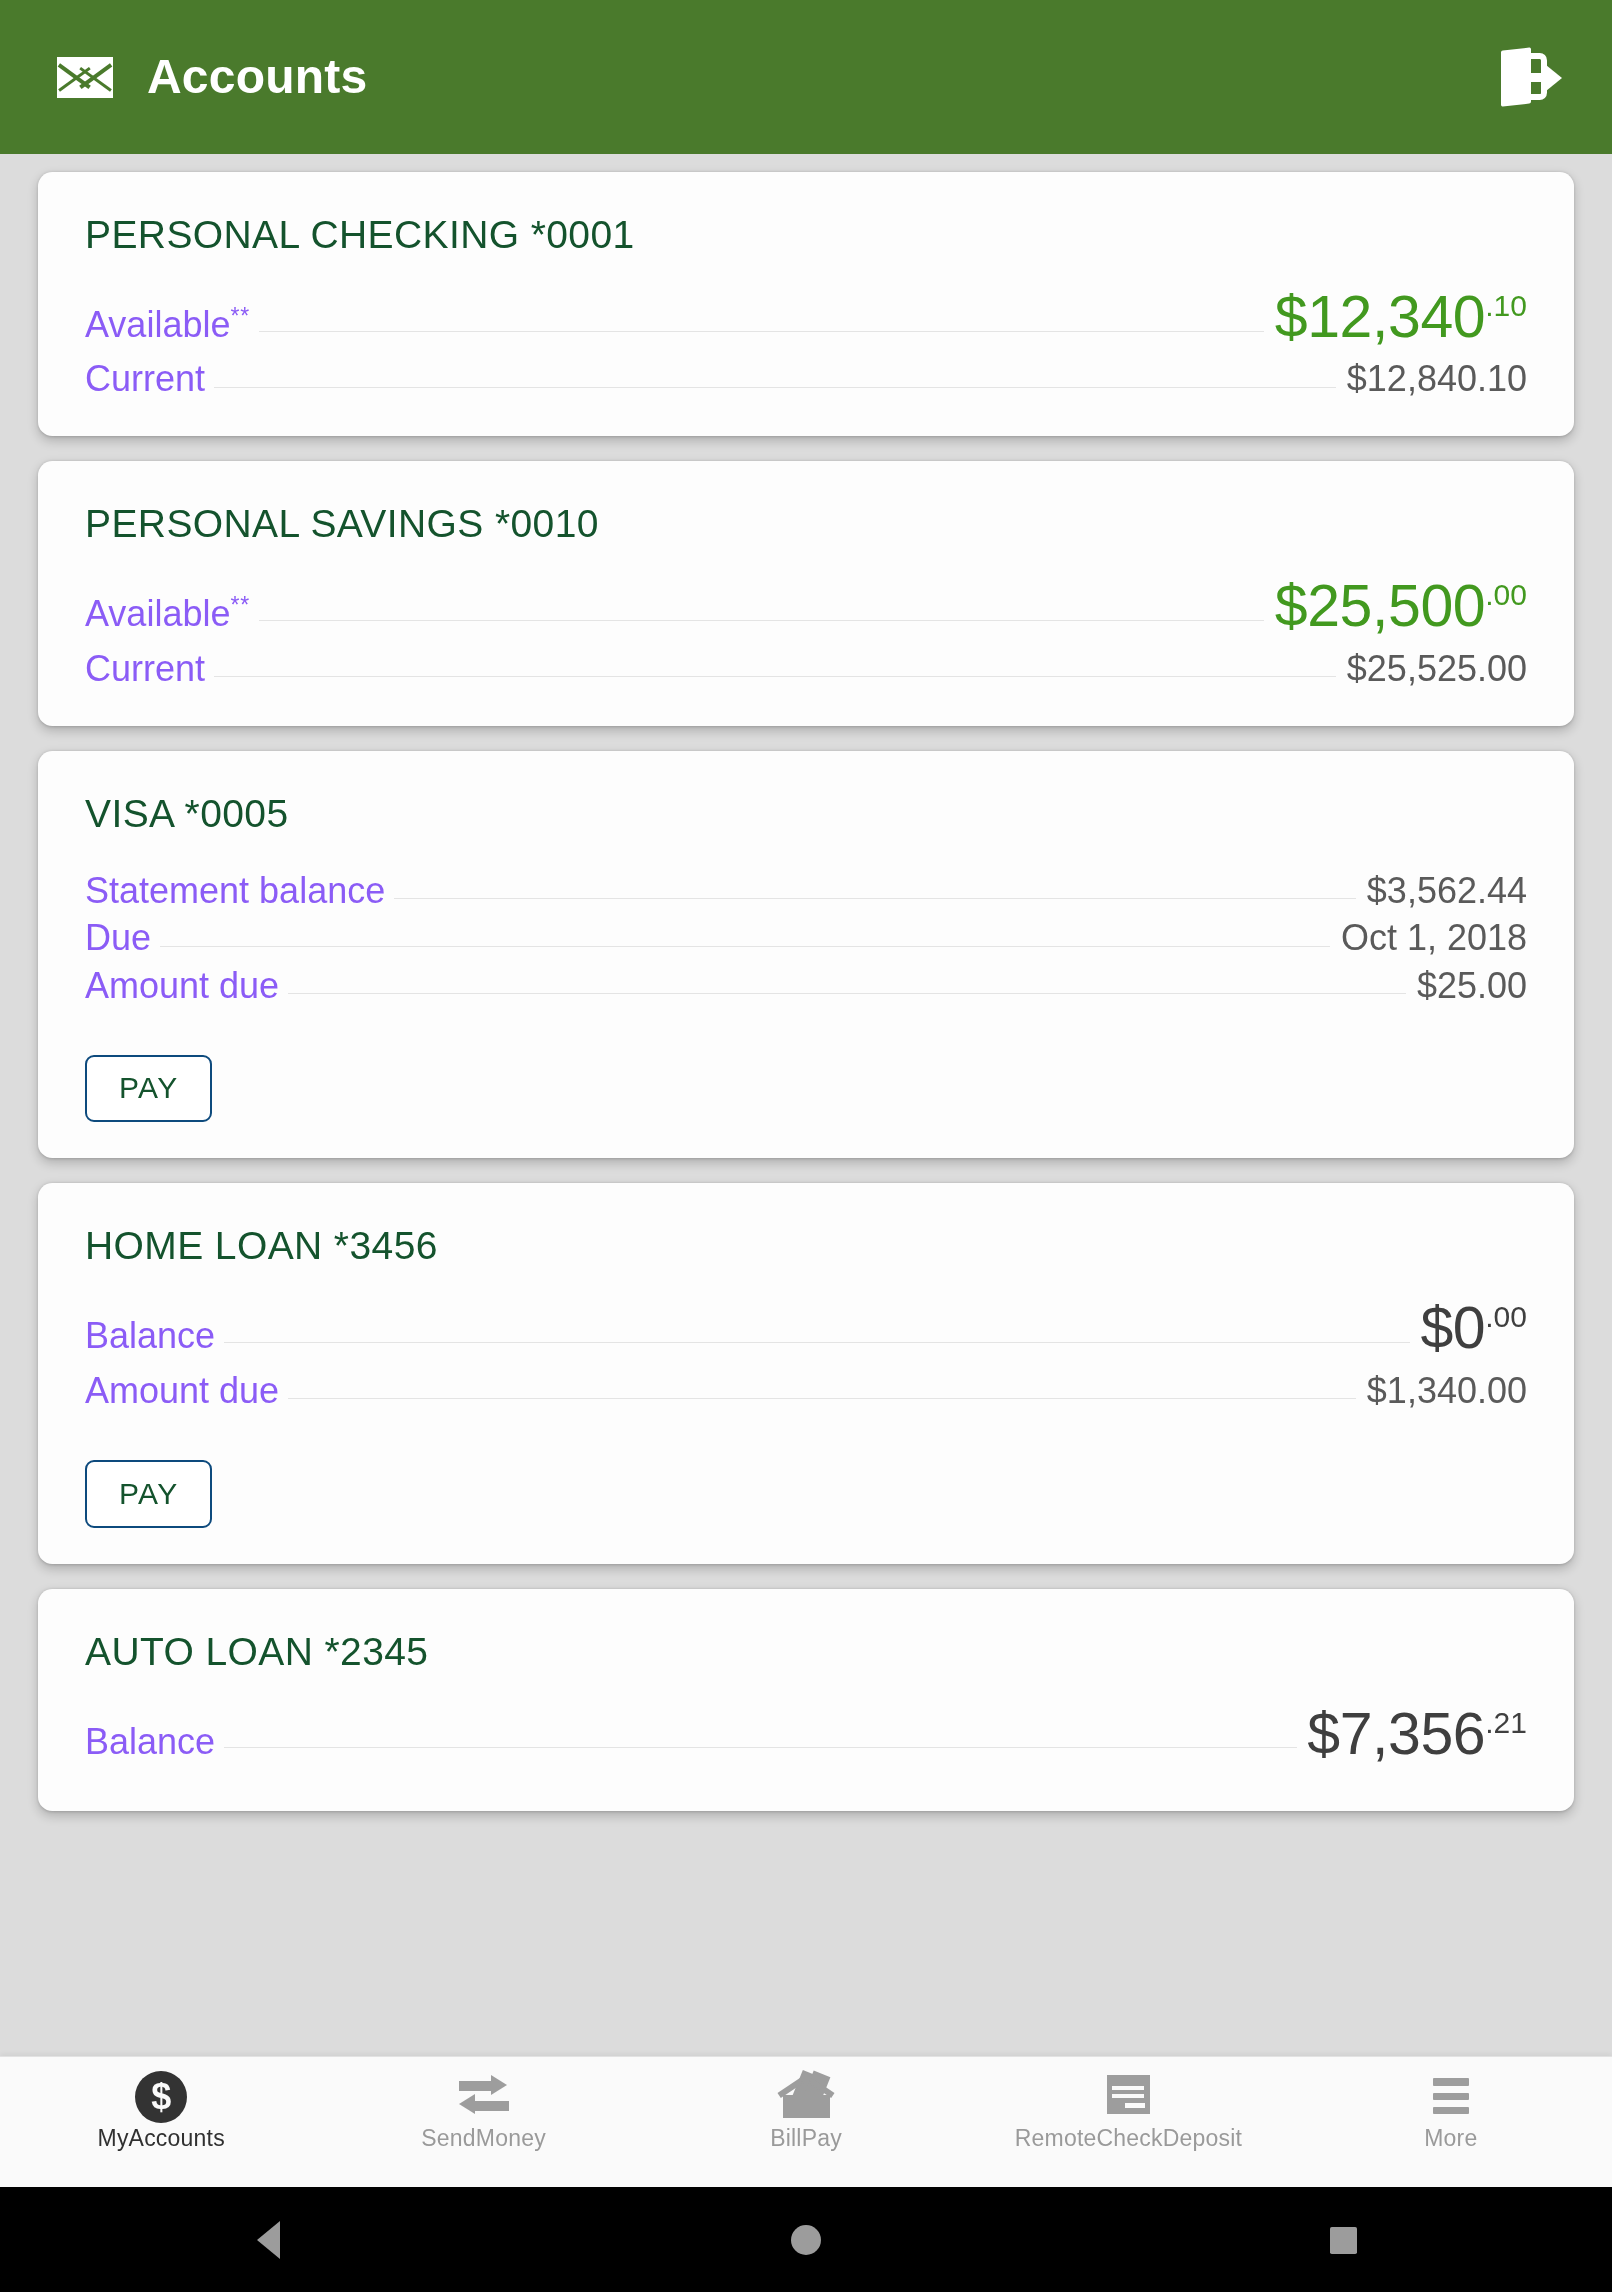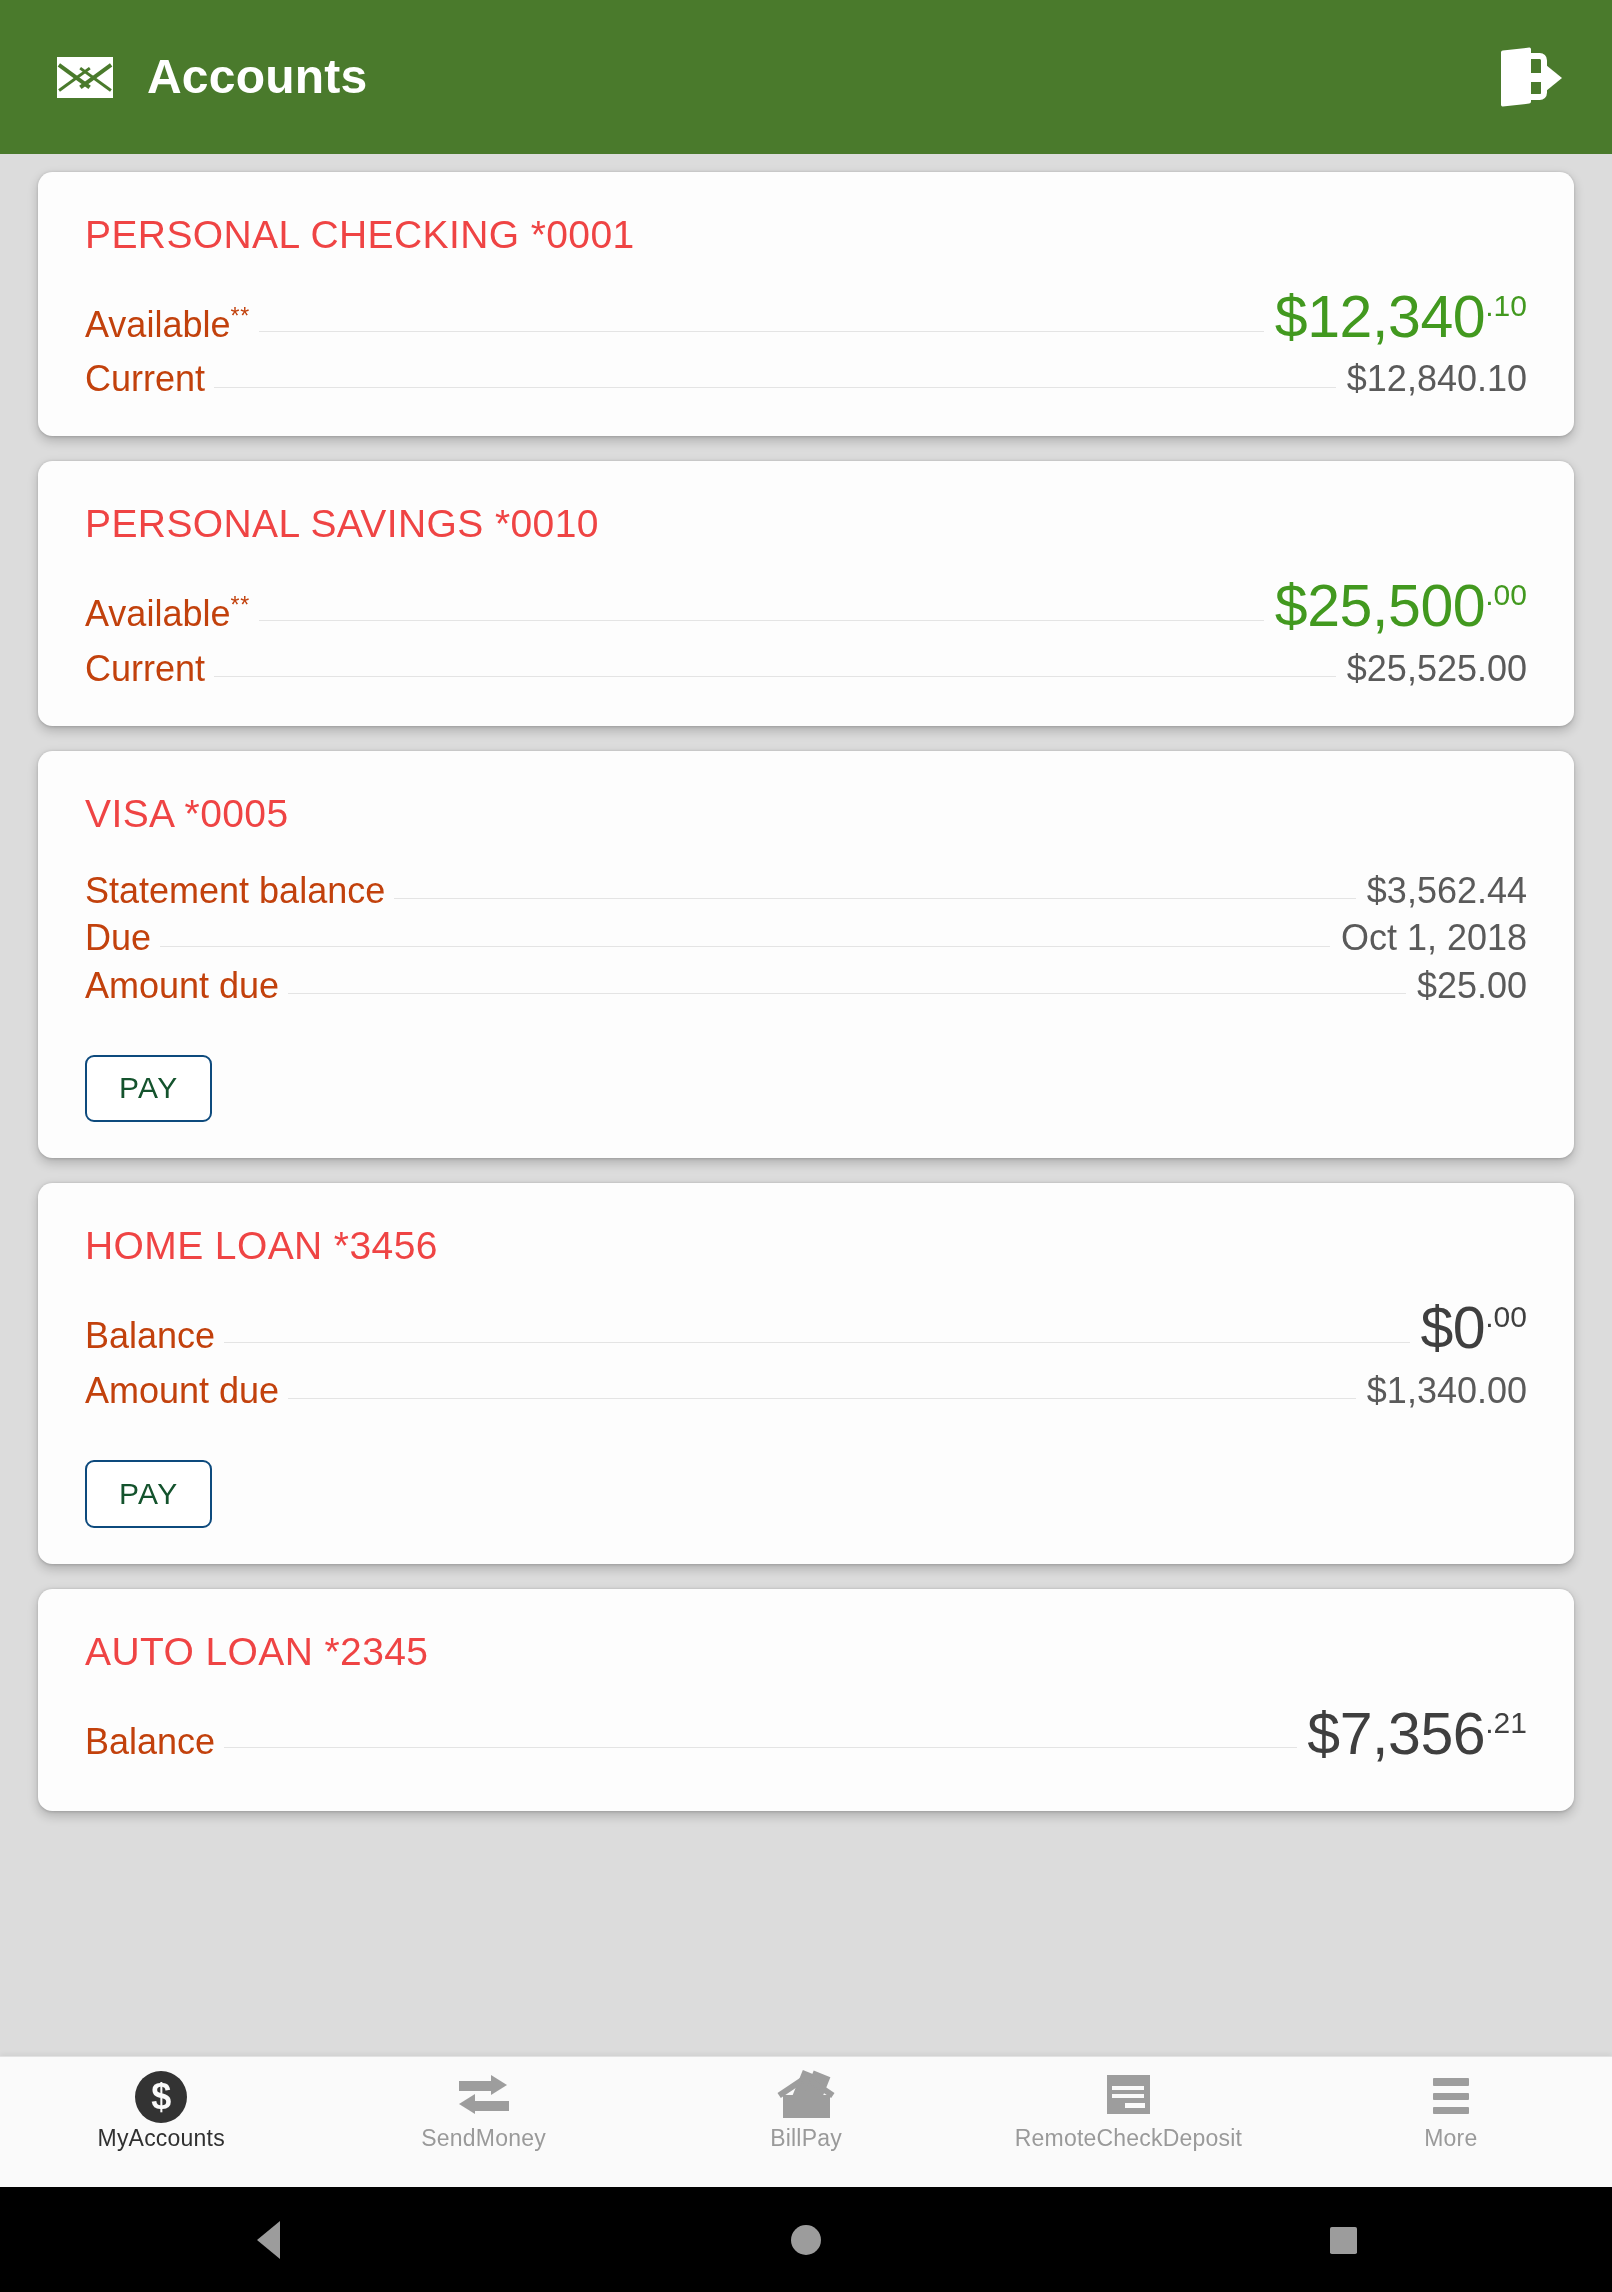--- a/index.html
+++ b/index.html
@@ -146,7 +146,7 @@
 
   .card-title {
     font-size: 39px;
-    color: #ef4444;
+    color: #14532d;
     letter-spacing: 0.4px;
     margin-bottom: 34px;
     white-space: nowrap;

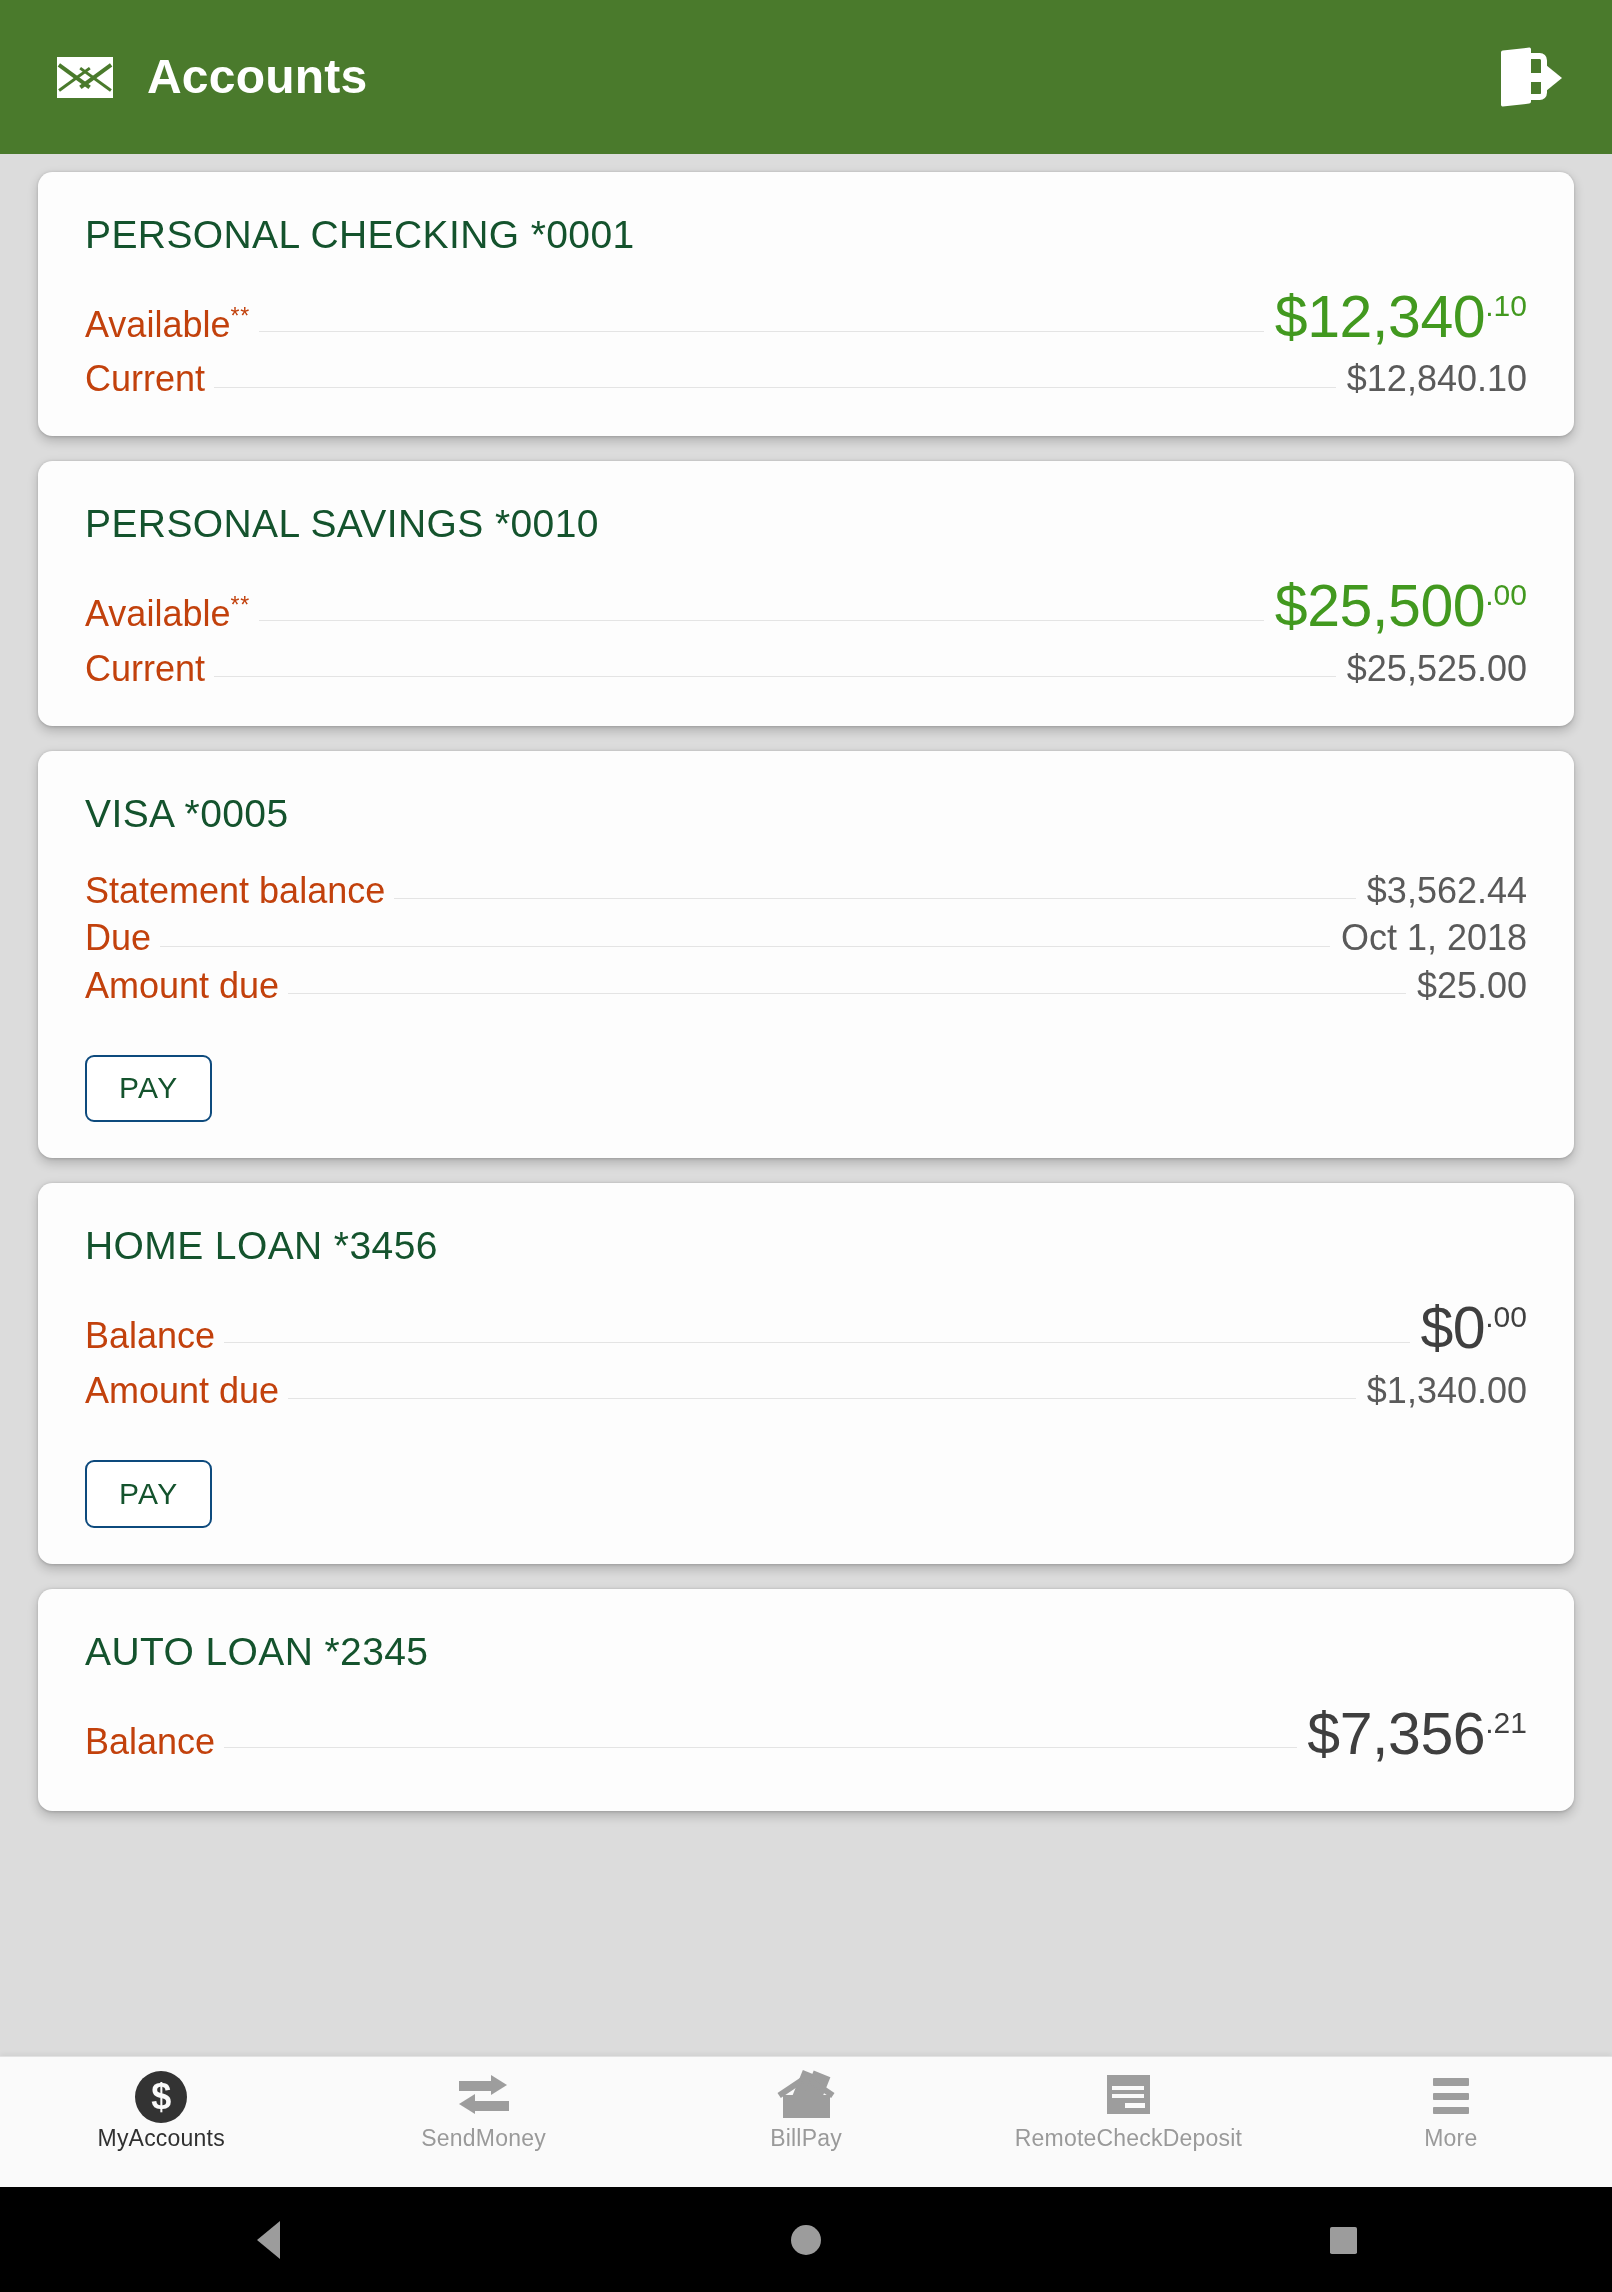--- a/index.html
+++ b/index.html
@@ -163,7 +163,7 @@
 
   .row-label {
     font-size: 36px;
-    color: #c2410c;
+    color: #8b5cf6;
     white-space: nowrap;
     flex: none;
     padding-right: 9px;

